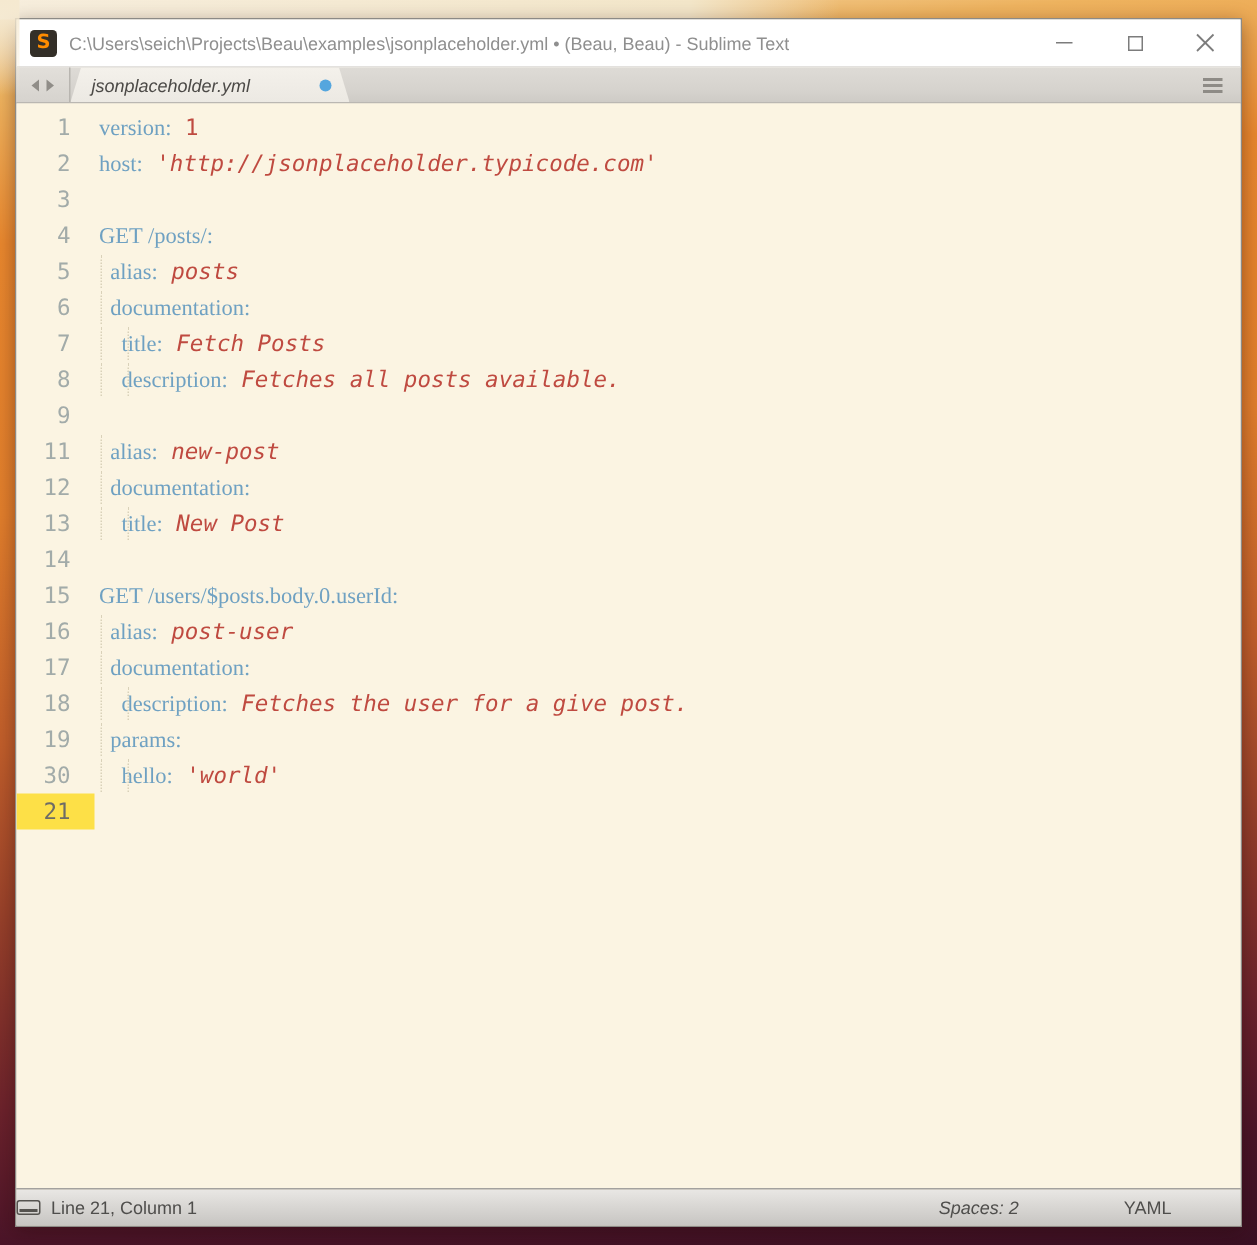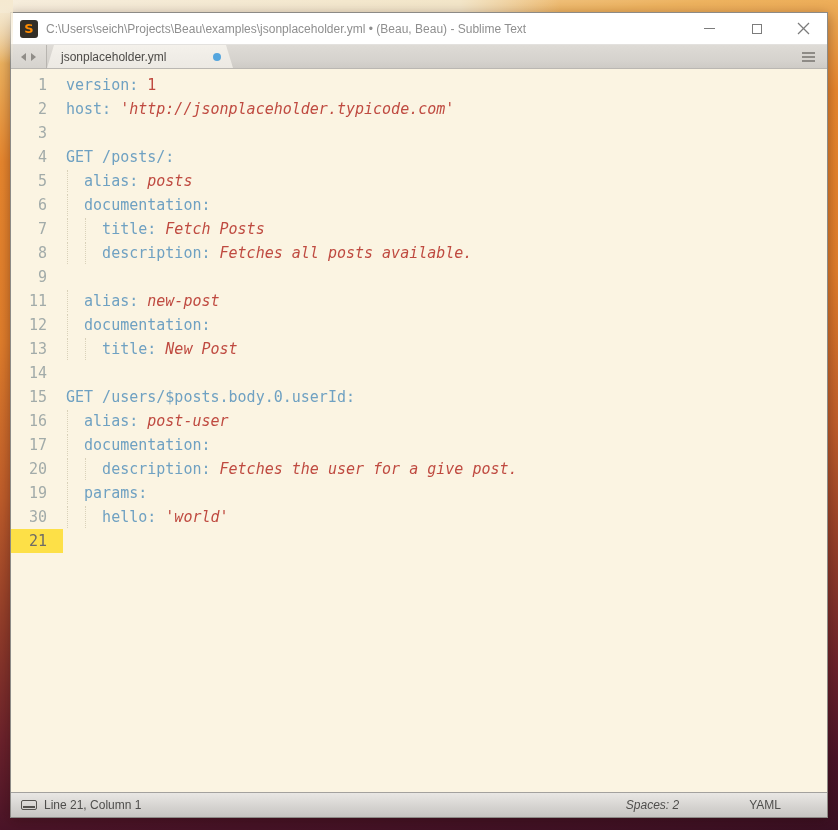--- a/index.html
+++ b/index.html
@@ -62,6 +62,7 @@
     width:186px; display:flex; align-items:center; padding:0 12px 0 14px;
     background:linear-gradient(180deg,#f4f1eb 0%,#ece9e3 100%);
     clip-path:polygon(7px 0, calc(100% - 7px) 0, 100% 100%, 0 100%);
+    font-style:italic;
   }
   .tab-label { font-size:12px; color:#4c4a47; white-space:nowrap; }
   .tab-dot { width:8px; height:8px; border-radius:50%; background:#55a6de; margin-left:auto; }

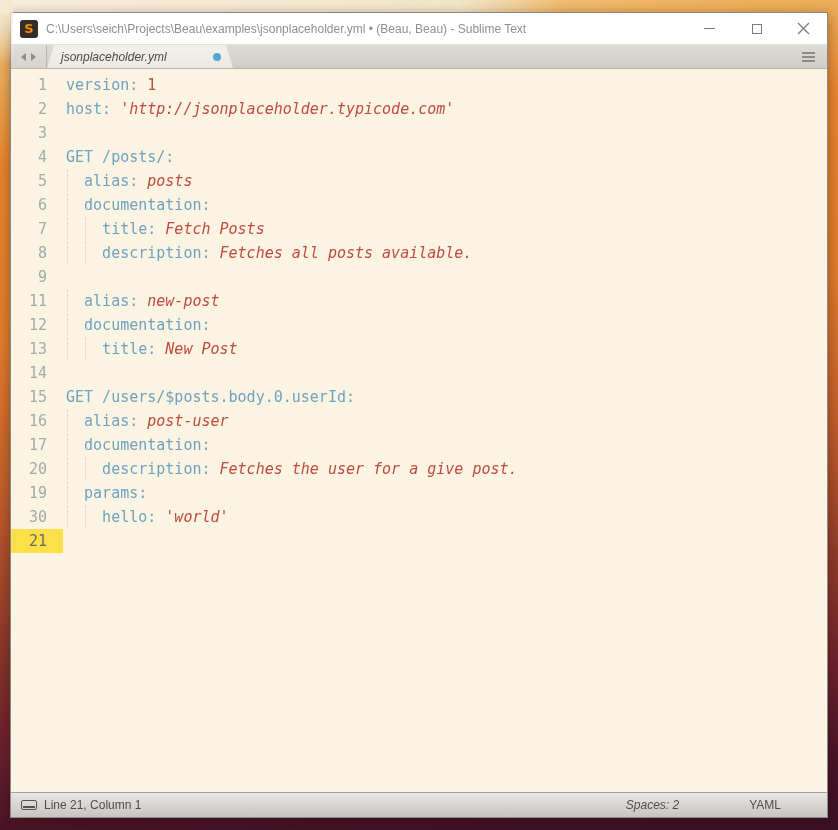--- a/index.html
+++ b/index.html
@@ -82,7 +82,7 @@
   }
   .code-row.current .gutter { background:#fde047; color:#6e6c66; }
   .code { position:relative; white-space:pre; flex:1 1 auto; padding-left:3px; }
-  .code .k  { color:#6fa1c2; }
+  .code .k  { color:#6fa1c2;font-family:Liberation Serif, serif; }
   .code .r  { color:#bf4a40; }
   .code .ri { color:#bf4a40; font-style:italic; }
   .guide { position:absolute; top:1px; bottom:1px; border-left:1px dotted #d9d1b9; }

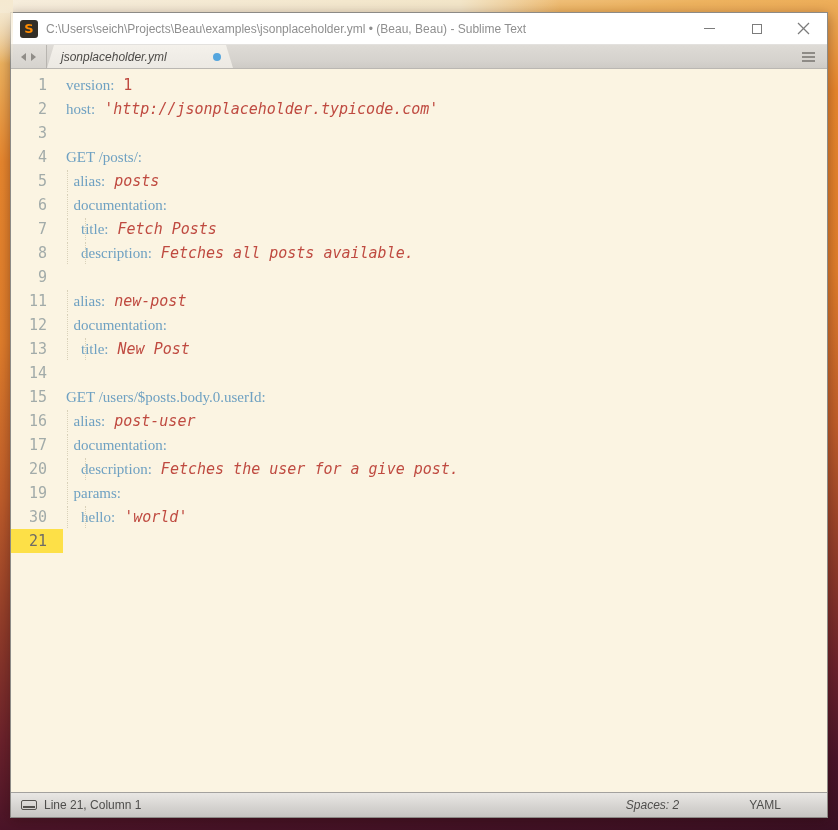--- a/index.html
+++ b/index.html
@@ -212,7 +212,7 @@
           <div class="code"><span class="guide" style="left: 0.4ch;"></span><span class="k">  documentation:</span></div>
         </div>
         <div class="code-row">
-          <div class="gutter">20</div>
+          <div class="gutter">18</div>
           <div class="code"><span class="guide" style="left: 0.4ch;"></span><span class="guide" style="left: 2.4ch;"></span><span class="k">    description:</span><span class="ri"> Fetches the user for a give post.</span></div>
         </div>
         <div class="code-row">

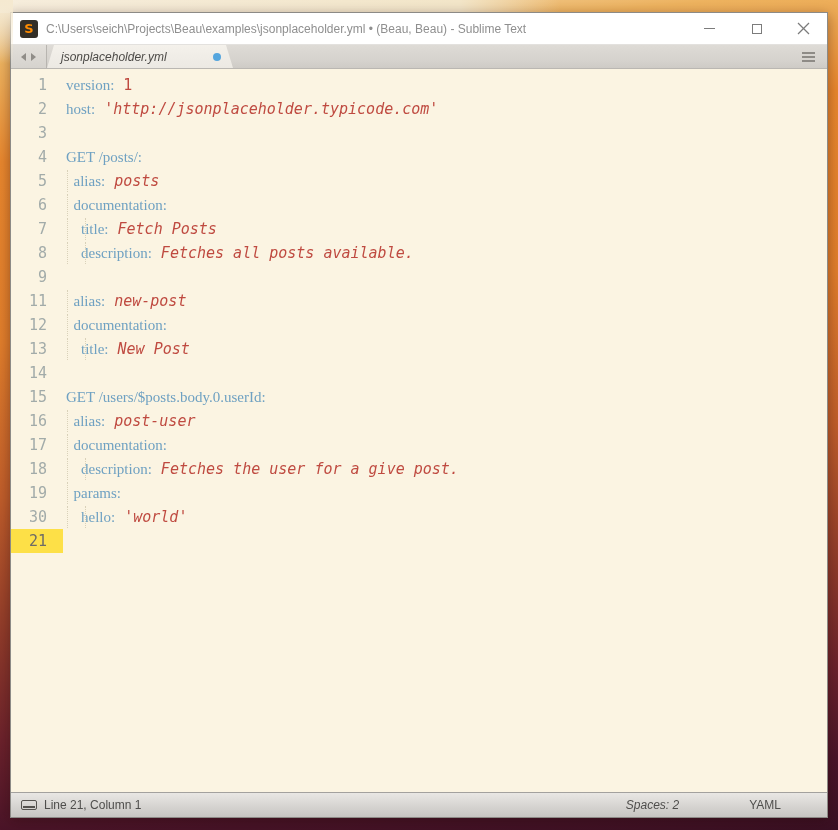--- a/index.html
+++ b/index.html
@@ -92,7 +92,6 @@
     height:25px; flex:0 0 auto; display:flex; align-items:center;
     background:linear-gradient(180deg,#e9e7e4 0%,#d6d4d1 55%,#c7c5c2 100%);
     border-top:1px solid #a3a19e; font-size:12px; color:#4f4e4c;
-    padding-left:10px;
   }
   .sb-icon {
     width:16px; height:10px; border:1px solid #55534f; border-radius:2px;

